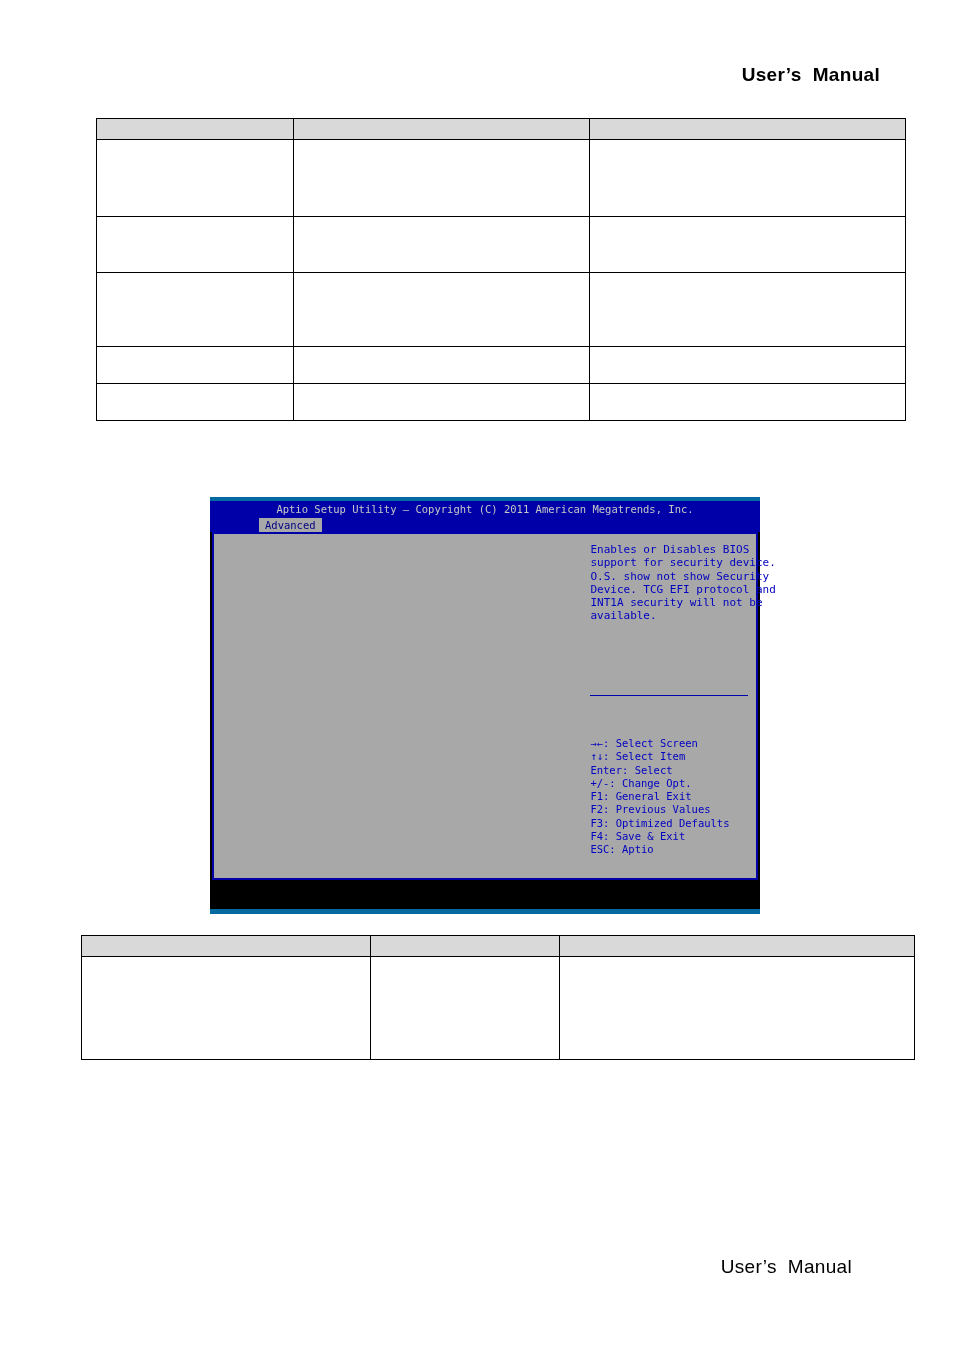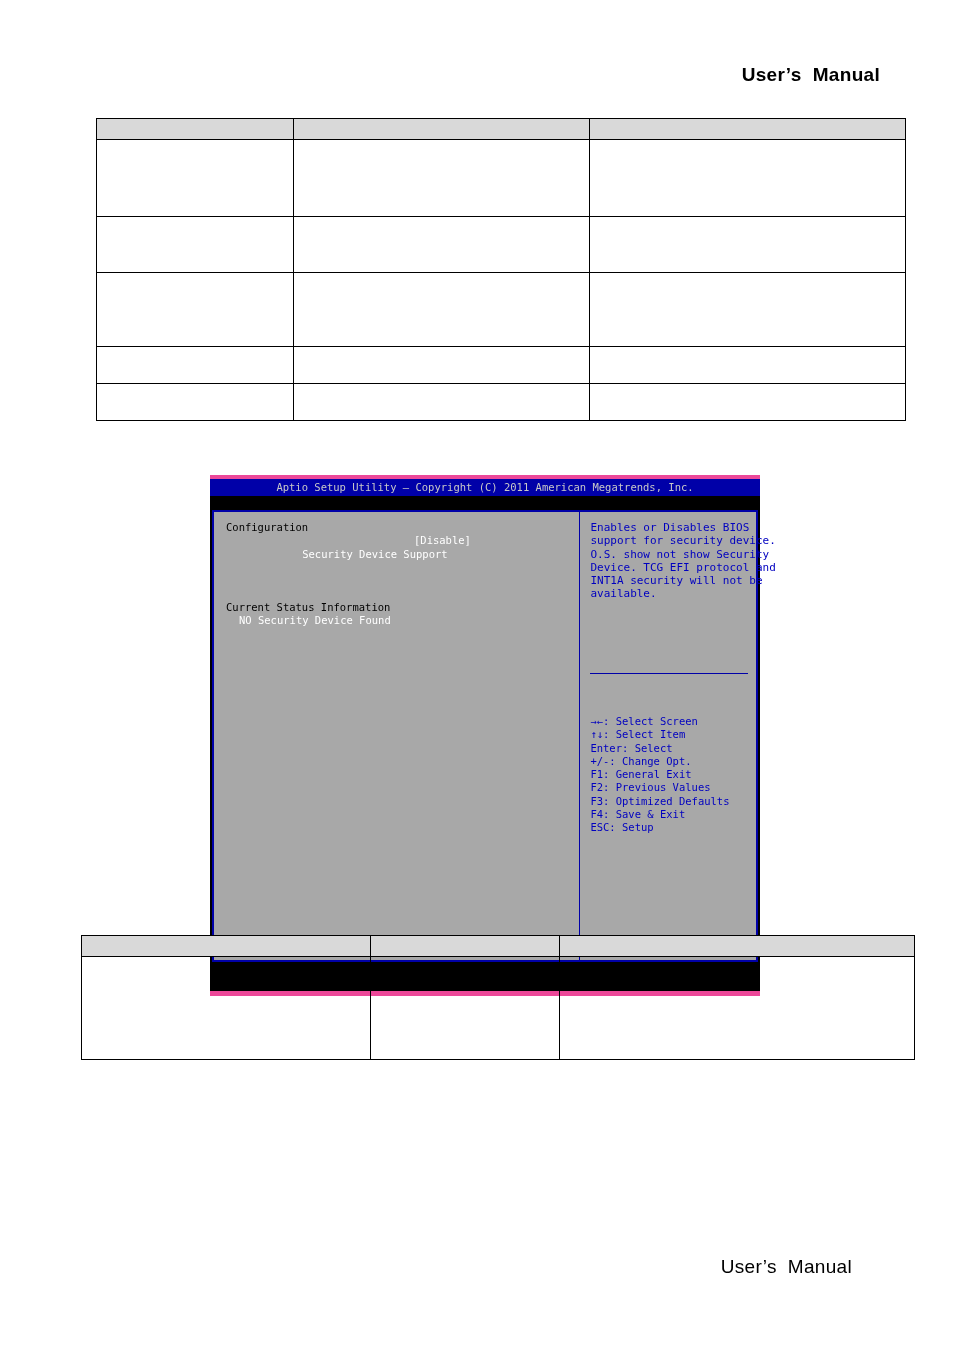--- a/index.html
+++ b/index.html
@@ -81,10 +81,10 @@
   #bios-screen {
     position: absolute;
     left: 210px;
-    top: 475px;
+    top: 497px;
     width: 550px;
-    height: 521px;
-    background: #ec4899;
+    height: 417px;
+    background: #0369a1;
     font-family: "DejaVu Sans Mono", "Liberation Mono", monospace;
     box-sizing: border-box;
     padding: 4px 0 5px 0;

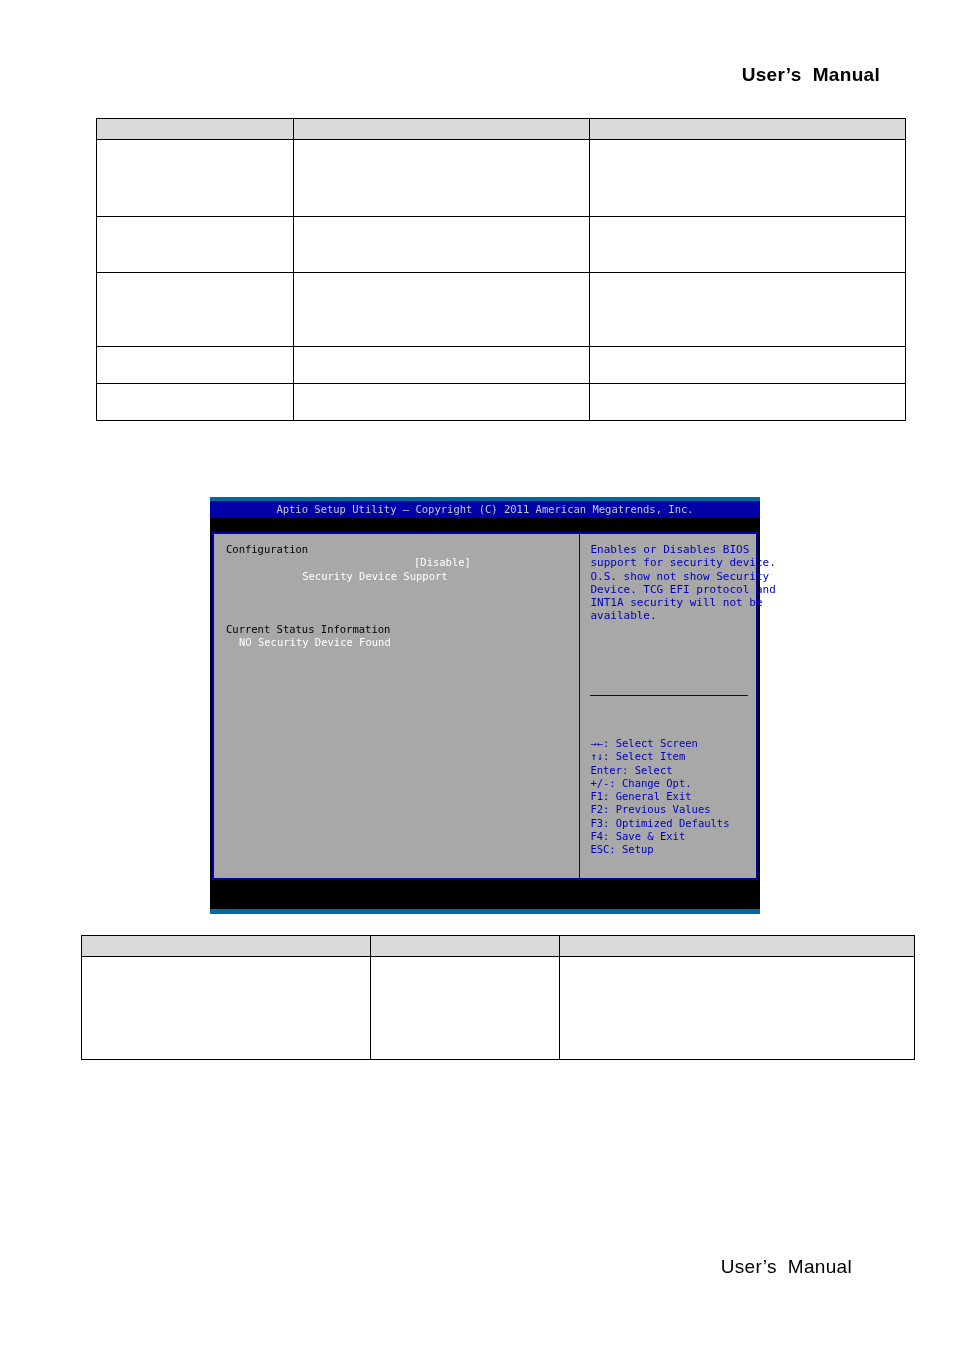--- a/index.html
+++ b/index.html
@@ -263,6 +263,9 @@
 
     <div class="bios-titlebar">Aptio Setup Utility – Copyright (C) 2011 American Megatrends, Inc.</div>
 
+    <div class="bios-tabrow">
+      <div class="bios-tab">Advanced</div>
+    </div>
 
     <div class="bios-body">
 

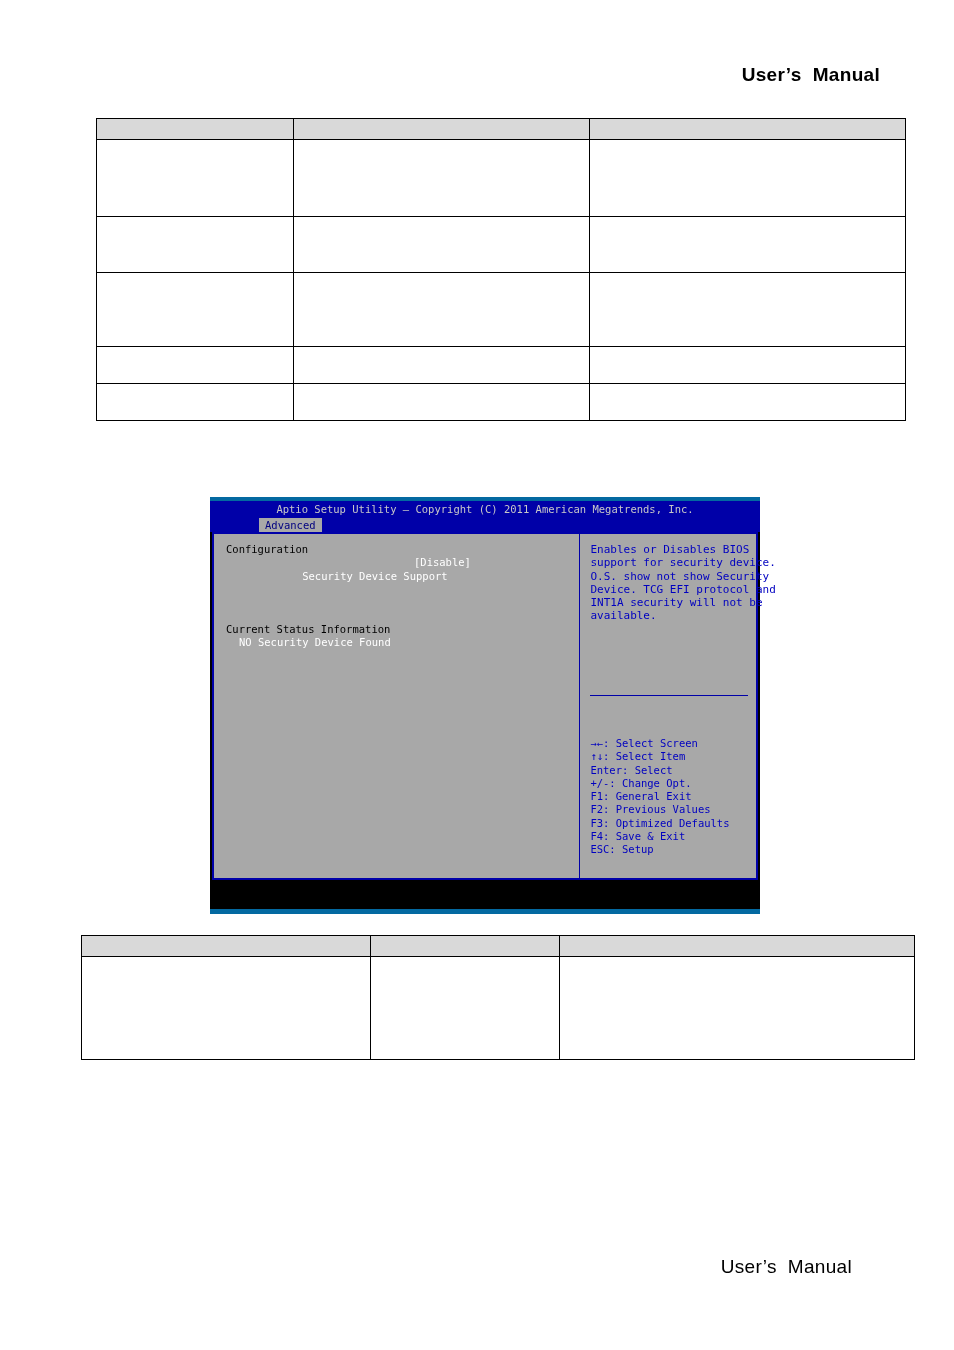--- a/index.html
+++ b/index.html
@@ -269,19 +269,6 @@
 
     <div class="bios-body">
 
-      <div class="bios-col-left">
-        <div class="cfg-line">Configuration</div>
-
-        <div class="cfg-item-row">
-          <span>Security Device Support</span><span class="cfg-value">[Disable]</span>
-        </div>
-
-        <div class="cfg-line spacer"></div>
-        <div class="cfg-line spacer"></div>
-
-        <div class="cfg-line">Current Status Information</div>
-        <div class="cfg-line indent">NO Security Device Found</div>
-      </div>
 
       <div class="bios-col-right">
         <div class="help-text">Enables or Disables BIOS</div>

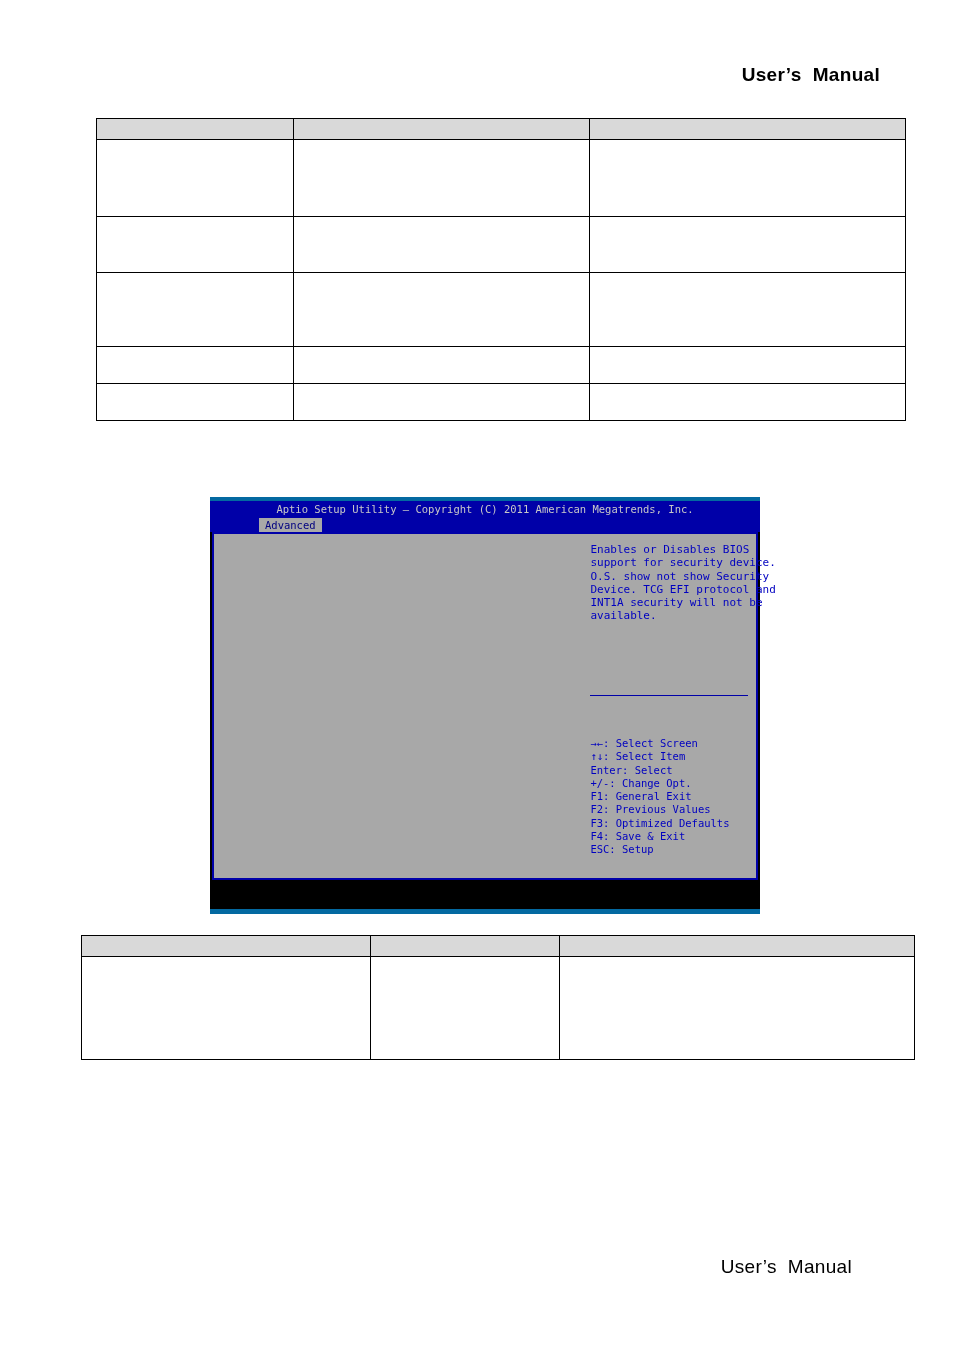--- a/index.html
+++ b/index.html
@@ -289,7 +289,7 @@
           <div class="key-line"><span>F2</span>: <span>Previous Values</span></div>
           <div class="key-line"><span>F3</span>: <span>Optimized Defaults</span></div>
           <div class="key-line"><span>F4</span>: <span>Save &amp; Exit</span></div>
-          <div class="key-line"><span>ESC</span>: <span>Setup</span></div>
+          <div class="key-line"><span>ESC</span>: <span>Aptio</span></div>
         </div>
       </div>
 

